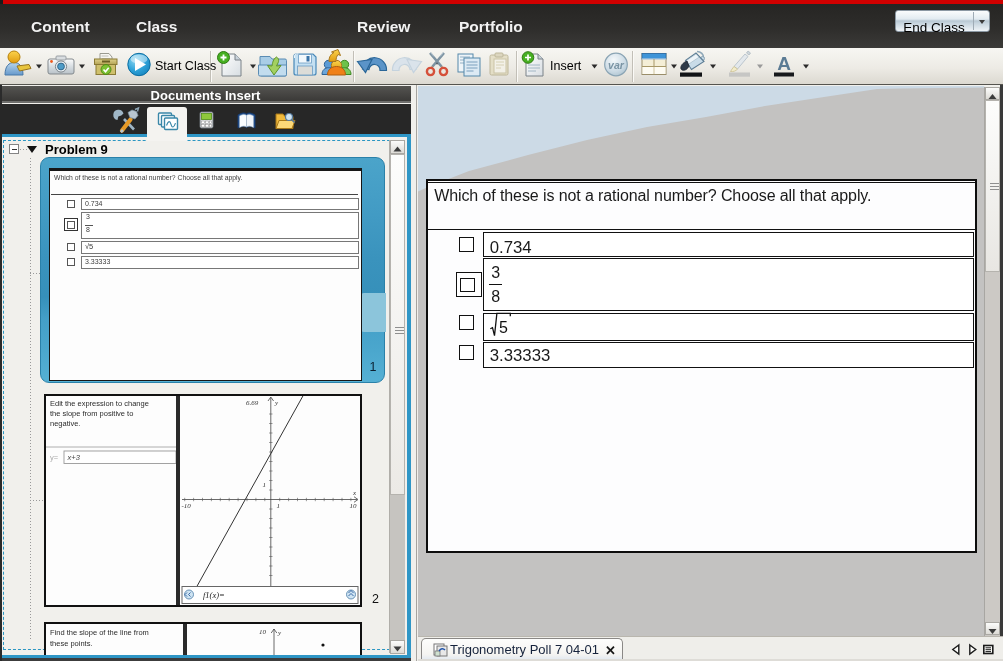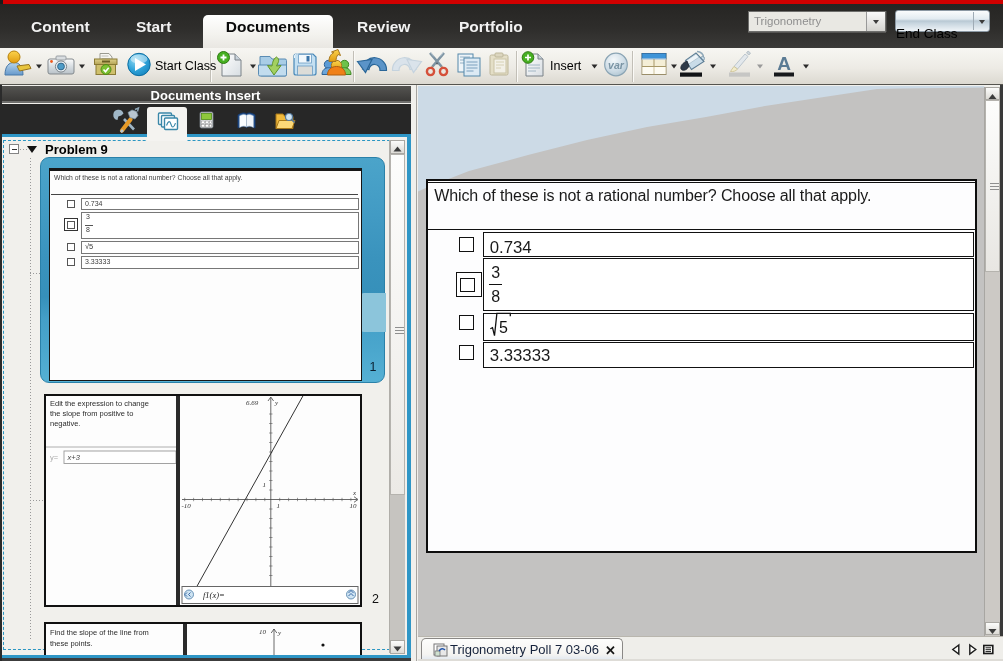--- a/index.html
+++ b/index.html
@@ -109,7 +109,7 @@
   <div class="abs" id="redbar"></div>
   <div class="abs" id="redcorner"></div>
   <span class="tab-txt" style="left:31px;">Content</span>
-  <span class="tab-txt" style="left:136px;">Start</span>
+  <span class="tab-txt" style="left:136px;">Class</span>
   <div class="abs" id="tab-active">
       <span>Documents</span>
     </div>

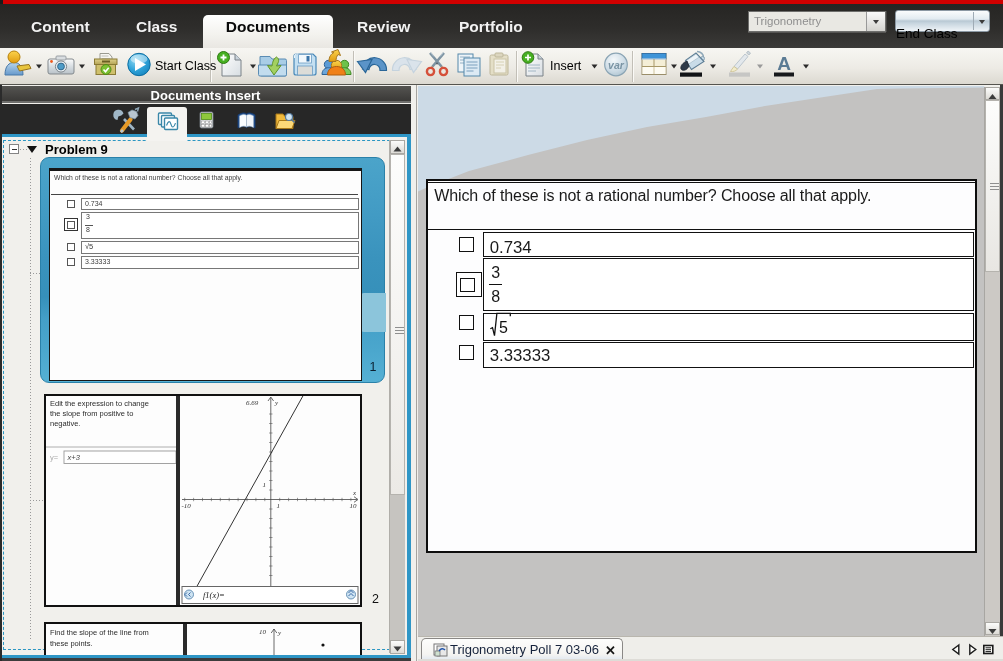--- a/index.html
+++ b/index.html
@@ -110,9 +110,6 @@
   <div class="abs" id="redcorner"></div>
   <span class="tab-txt" style="left:31px;">Content</span>
   <span class="tab-txt" style="left:136px;">Class</span>
-  <div class="abs" id="tab-active">
-      <span>Documents</span>
-    </div>
   <span class="tab-txt" style="left:357px;">Review</span>
   <span class="tab-txt" style="left:459px;">Portfolio</span>
   <div class="abs" id="combo">

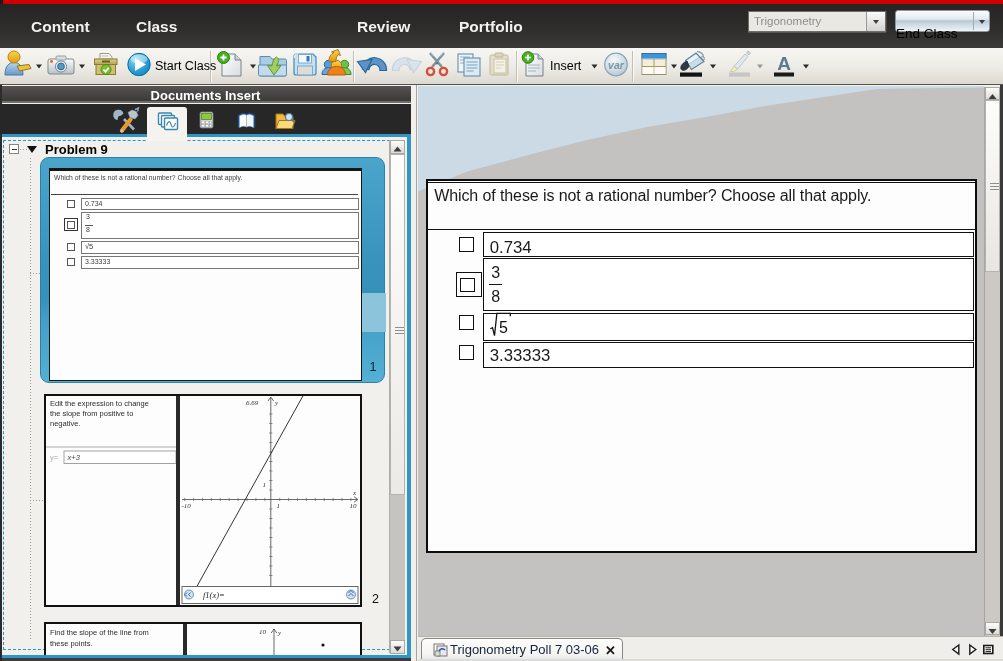--- a/index.html
+++ b/index.html
@@ -112,12 +112,6 @@
   <span class="tab-txt" style="left:136px;">Class</span>
   <span class="tab-txt" style="left:357px;">Review</span>
   <span class="tab-txt" style="left:459px;">Portfolio</span>
-  <div class="abs" id="combo">
-      <span class="txt">Trigonometry</span>
-      <div class="btn">
-        <div class="arr-dn"></div>
-      </div>
-    </div>
   <div class="abs" id="endclass">
       <span class="txt">End Class</span>
       <div class="sep"></div>

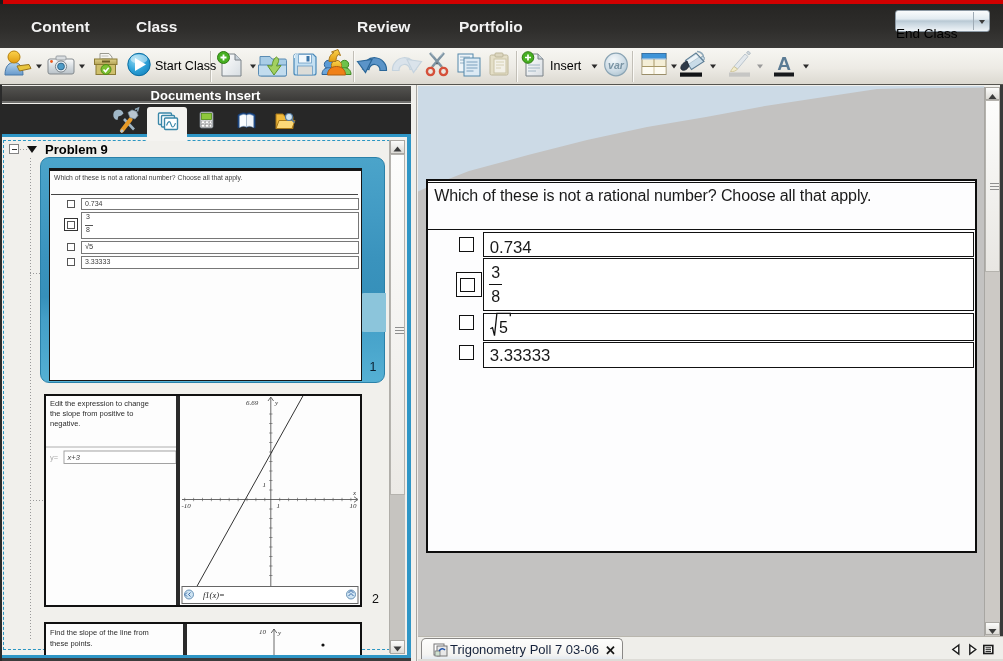--- a/index.html
+++ b/index.html
@@ -24,7 +24,7 @@
 
 
 #endclass { left:895px; top:10px; width:95px; height:22px; border-radius:3px; border:1px solid #8b98a3; background:linear-gradient(#fafcfd 0%, #e2ebf1 40%, #b8c8d3 50%, #c6d4de 60%, #eff4f8 100%); }
-#endclass .txt { position:absolute; left:0; width:76px; top:15px; text-align:left; font-size:13.5px; color:#000; }
+#endclass .txt { position:absolute; left:0; width:76px; top:9px; text-align:center; font-size:13.5px; color:#000; }
 #endclass .sep { position:absolute; right:15px; top:1px; bottom:1px; width:1px; background:#9fabb5; }
 #endclass .arr-dn { position:absolute; right:4px; top:9px; border-left-width:3.5px; border-right-width:3.5px; border-top-width:4.5px; }
 

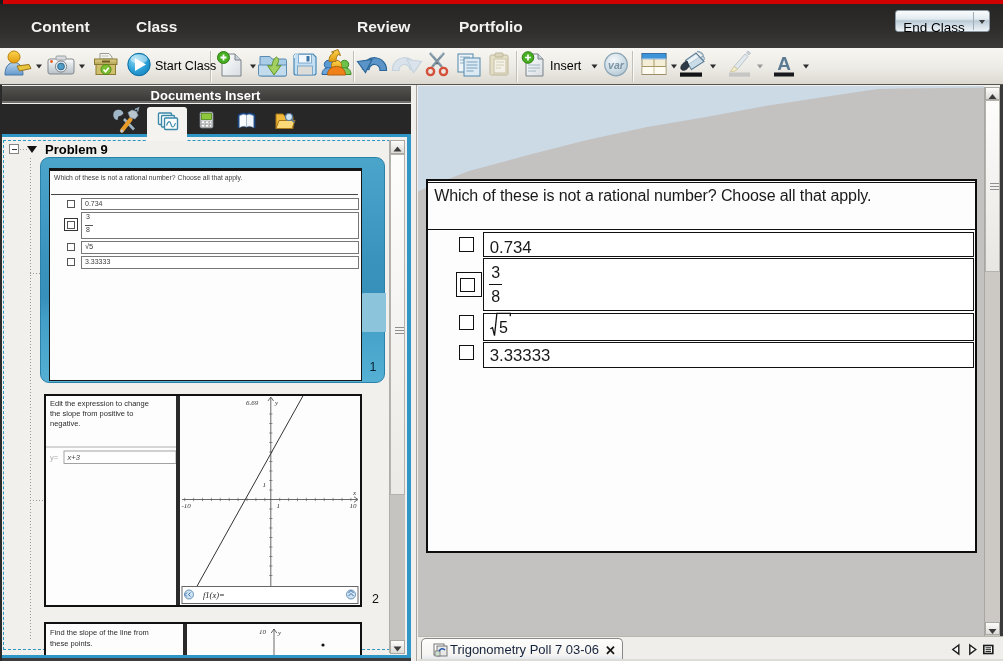--- a/index.html
+++ b/index.html
@@ -527,7 +527,7 @@
         <rect x="2" y="8" width="5" height="5" fill="#cfe0cf" stroke="#777" stroke-width="0.8"></rect>
         <path d="M 6,8 Q 9,4 12,7" stroke="#2255aa" stroke-width="1.6" fill="none"></path>
       </svg>
-      <span class="txt">Trigonometry Poll 7 03-06</span>
+      <span class="txt">Trigonometry Poll 7 04-01</span>
       <span class="x">✕</span>
     </div>
     <svg width="585" height="25" style="position:absolute;left:0;top:0;">

